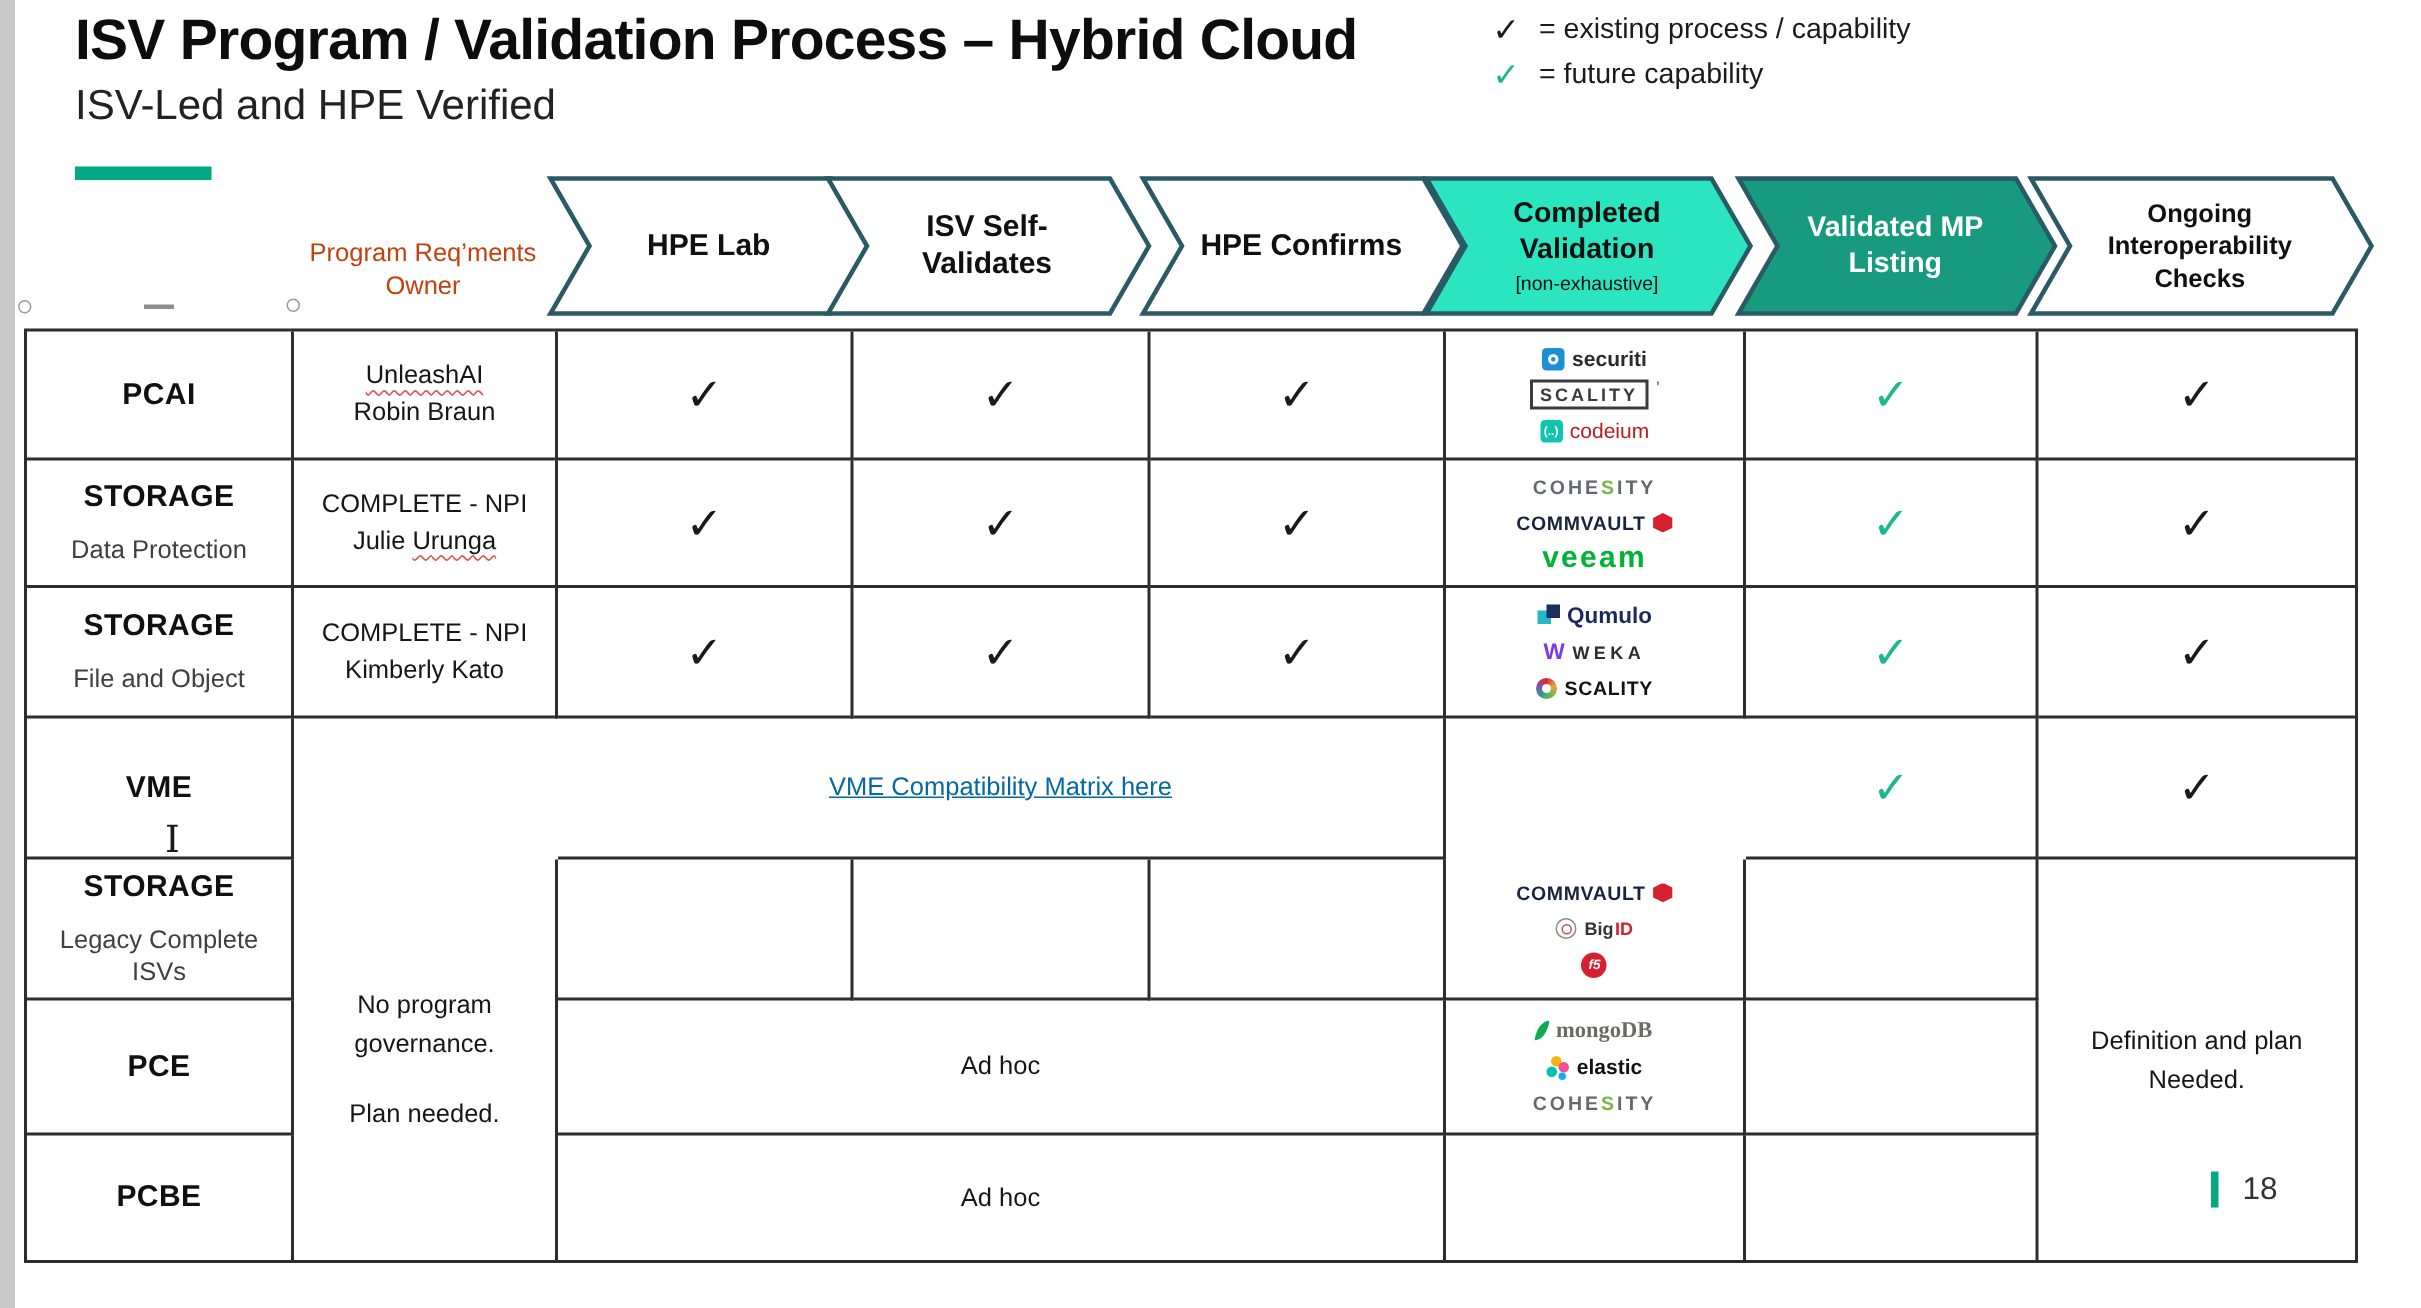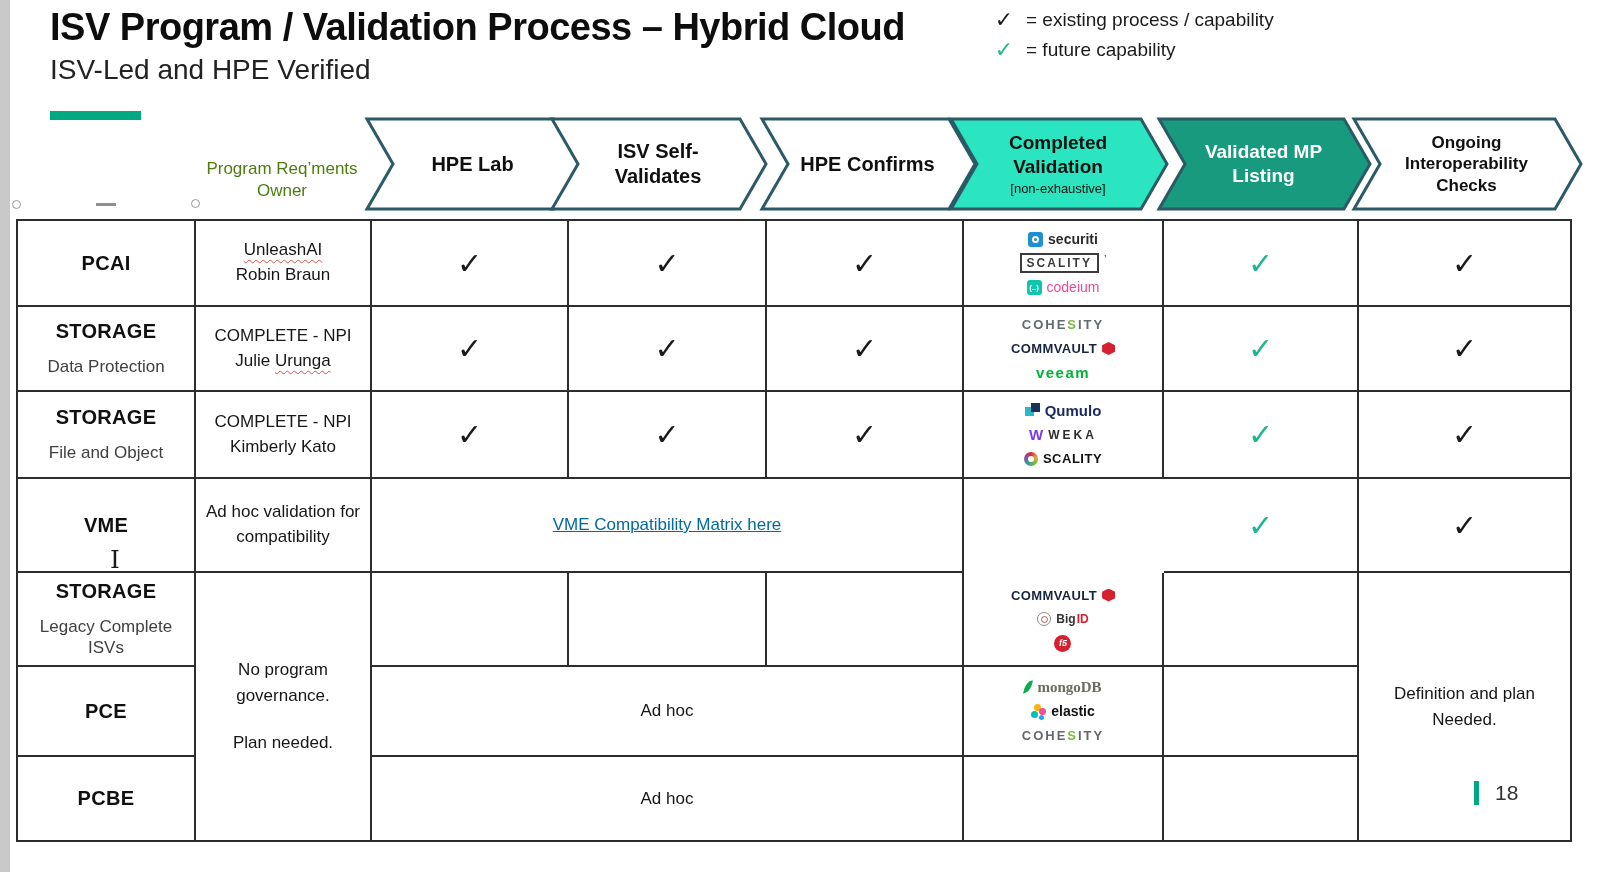--- a/index.html
+++ b/index.html
@@ -17,7 +17,7 @@
   .legend-check.future { color:#1db78f; }
 
   .owner-label { position:absolute; left:194px; top:158px; width:176px; text-align:center;
-                 font-size:17px; color:#4d7c0f; line-height:1.3; }
+                 font-size:17px; color:#c2410c; line-height:1.3; }
 
   .chevron { position:absolute; top:116px; height:96px; }
   .chevron svg { display:block; }

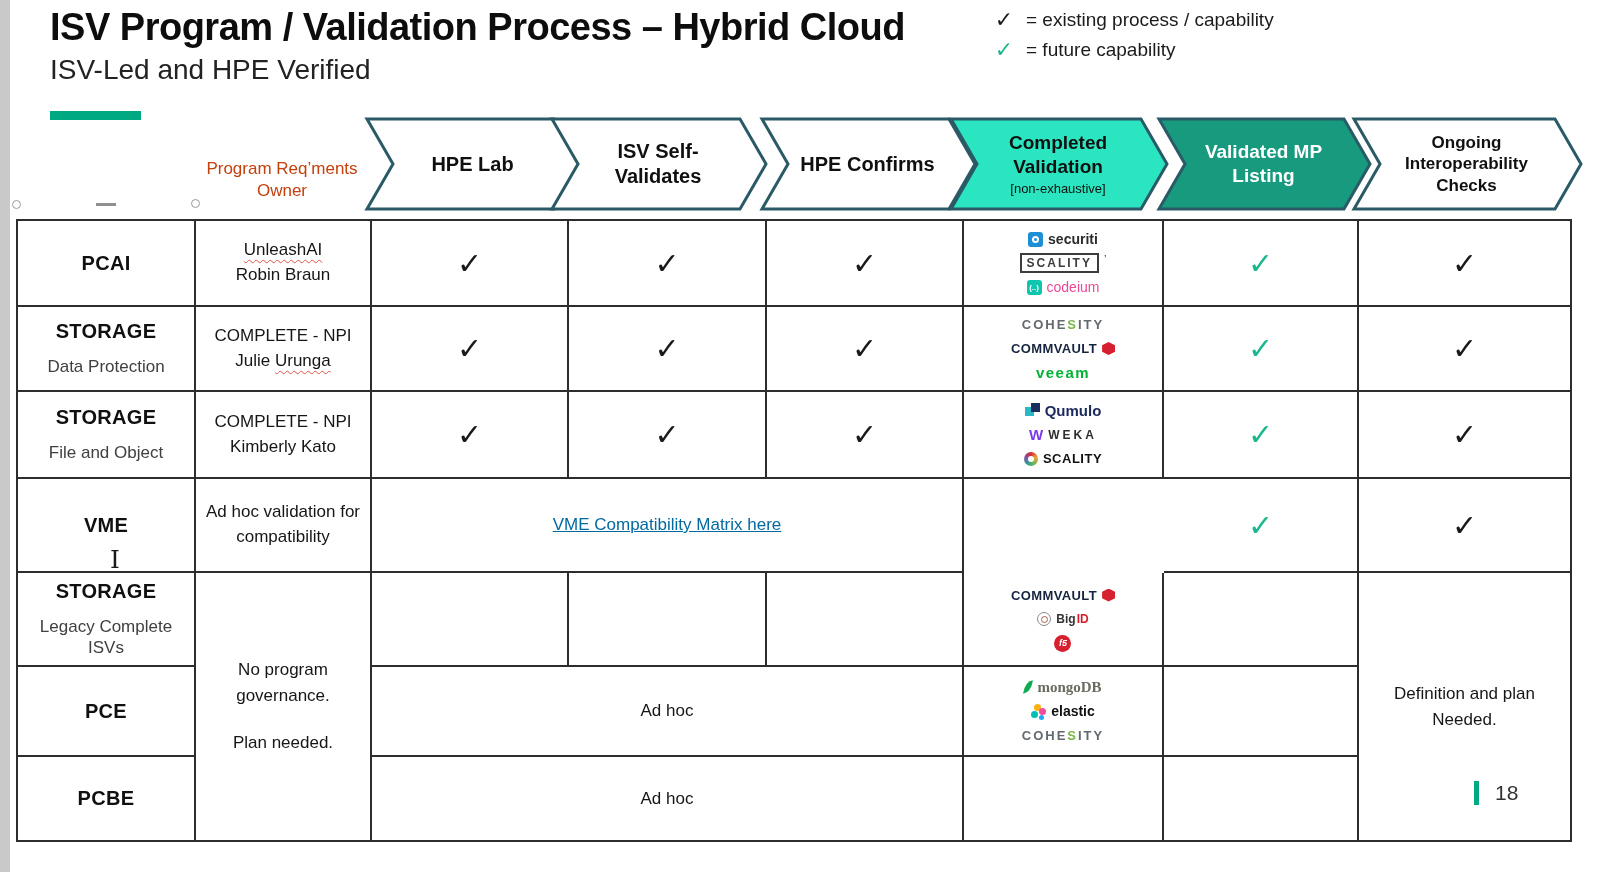--- a/index.html
+++ b/index.html
@@ -63,7 +63,7 @@
 
   .codeium-ic { width:15px; height:15px; border-radius:3px; background:#0fc5ad; color:#fff; font-size:8px;
                 line-height:15px; text-align:center; font-weight:700; }
-  .codeium-tx { font-size:14px; color:#ec4899; font-weight:500; }
+  .codeium-tx { font-size:14px; color:#b91c1c; font-weight:500; }
 
   .cohesity-tx { font-size:13px; font-weight:700; letter-spacing:2px; color:#63696e; }
   .cohesity-s { color:#7ab648; }

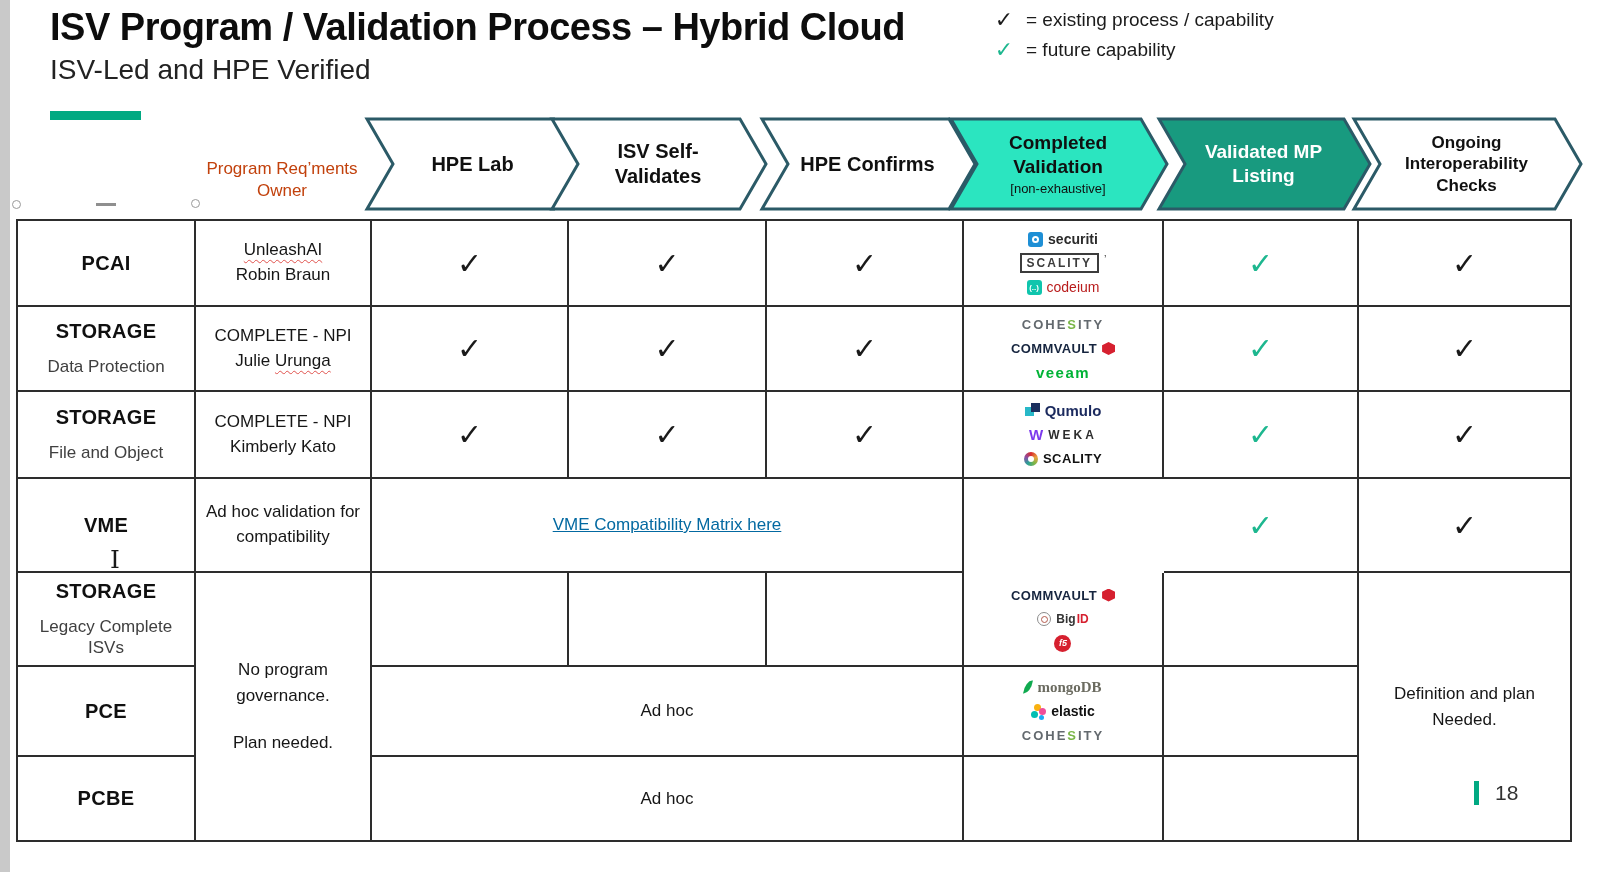--- a/index.html
+++ b/index.html
@@ -72,7 +72,7 @@
   .commvault-ic { width:13px; height:13px; background:#d6202f;
                   clip-path:polygon(50% 0,100% 25%,100% 75%,50% 100%,0 75%,0 25%); }
 
-  .veeam-tx { font-size:15px; font-weight:800; letter-spacing:1.5px; color:#00b336; }
+  .veeam-tx { font-size:20px; font-weight:800; letter-spacing:1.5px; color:#00b336; }
 
   .qumulo-ic { width:15px; height:15px; position:relative; }
   .qumulo-ic::before { content:""; position:absolute; left:0; top:4px; width:9px; height:9px; background:#28b8c8; }

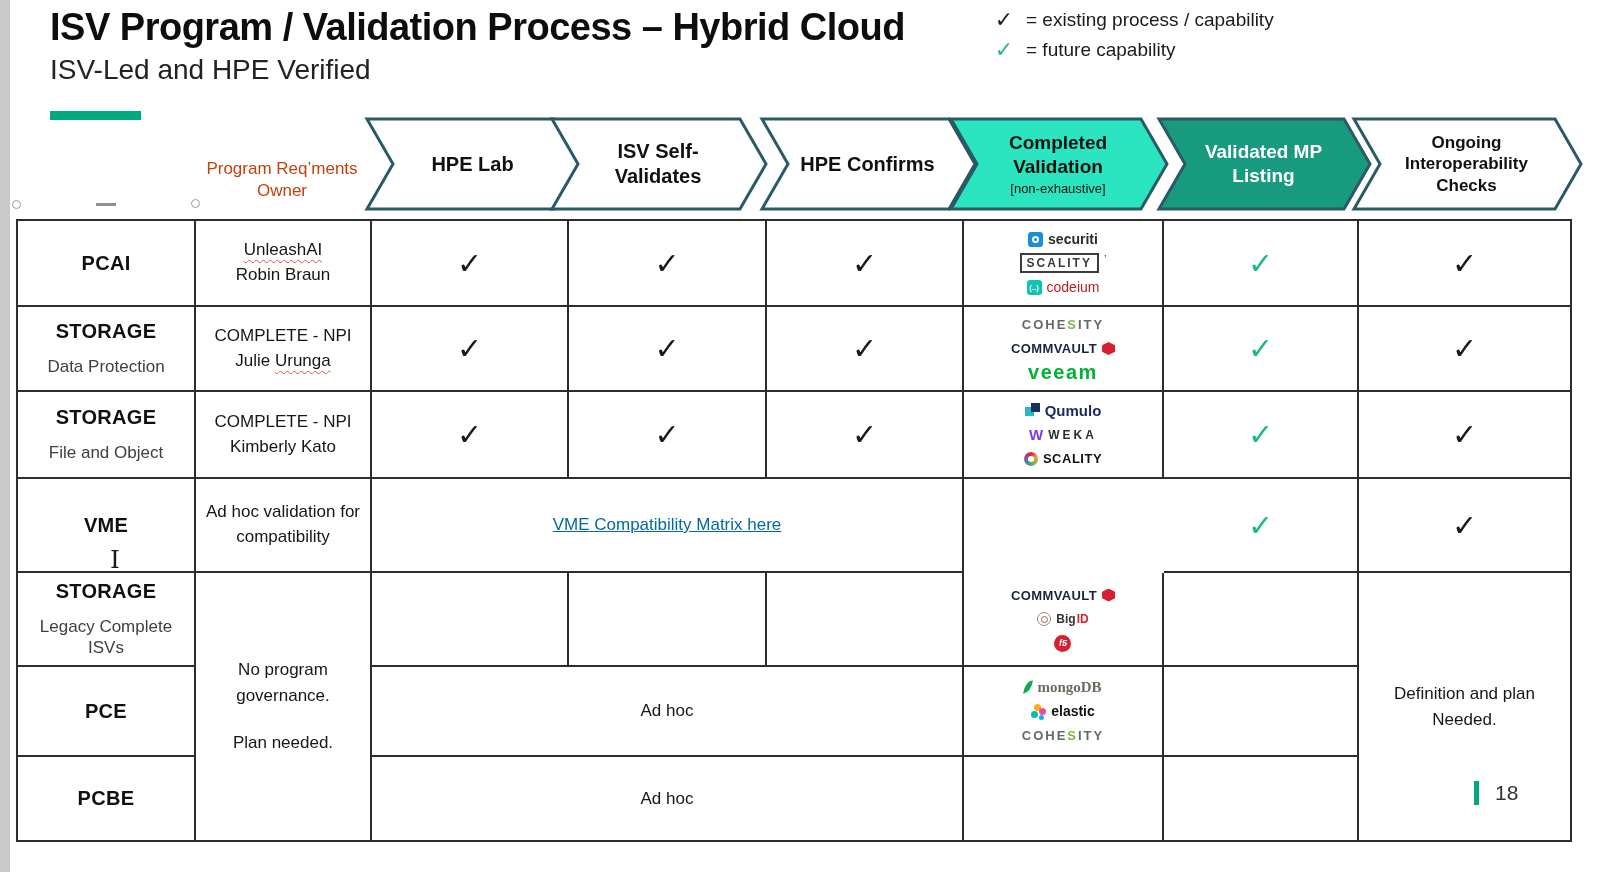--- a/index.html
+++ b/index.html
@@ -326,9 +326,6 @@
     <div class="cell" style="grid-area:4/1">
       <span class="cat">VME</span>
     </div>
-    <div class="cell" style="grid-area:4/2">
-      <div class="owner-text">Ad hoc validation for compatibility</div>
-    </div>
     <div class="cell" style="grid-area:4/3/5/6">
       <span class="link">VME Compatibility Matrix here</span>
     </div>

